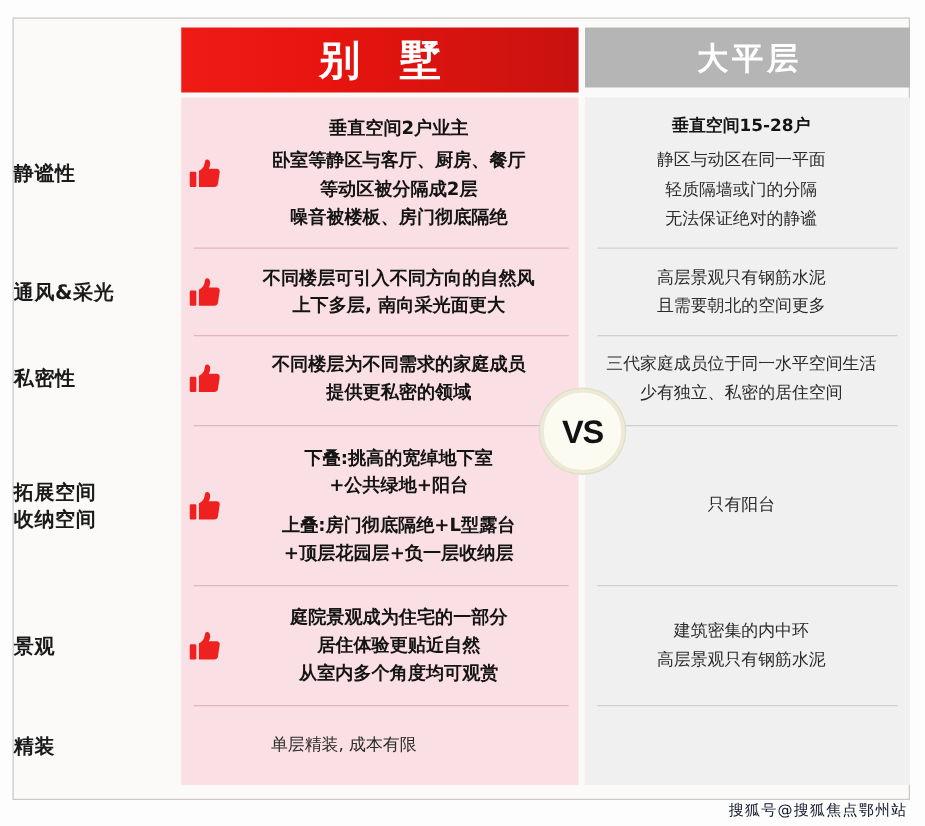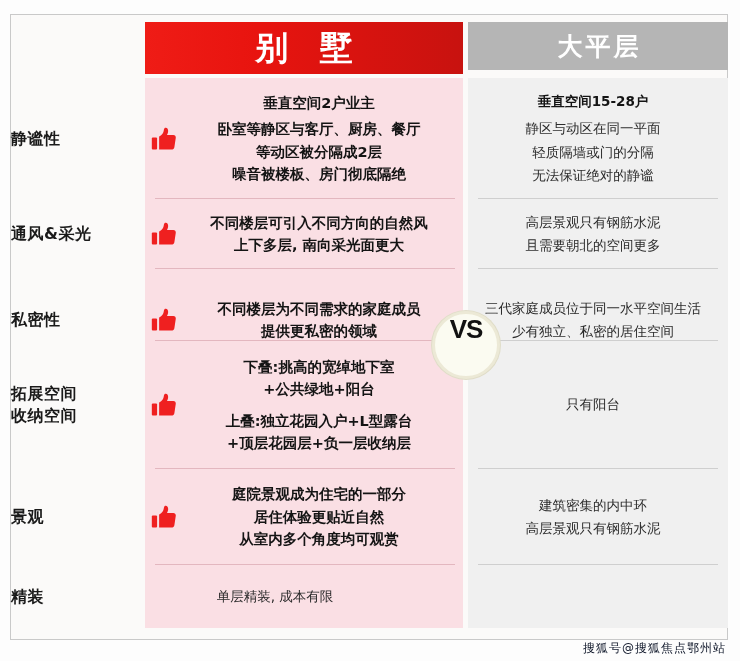--- a/index.html
+++ b/index.html
@@ -293,7 +293,7 @@
           </div>
         </div>
       </div>
-      <div class="row" style="top: 284px; height: 72px;">
+      <div class="row" style="top: 267px; height: 72px;">
         <div class="cell-label">
           <div>私密性</div>
         </div>

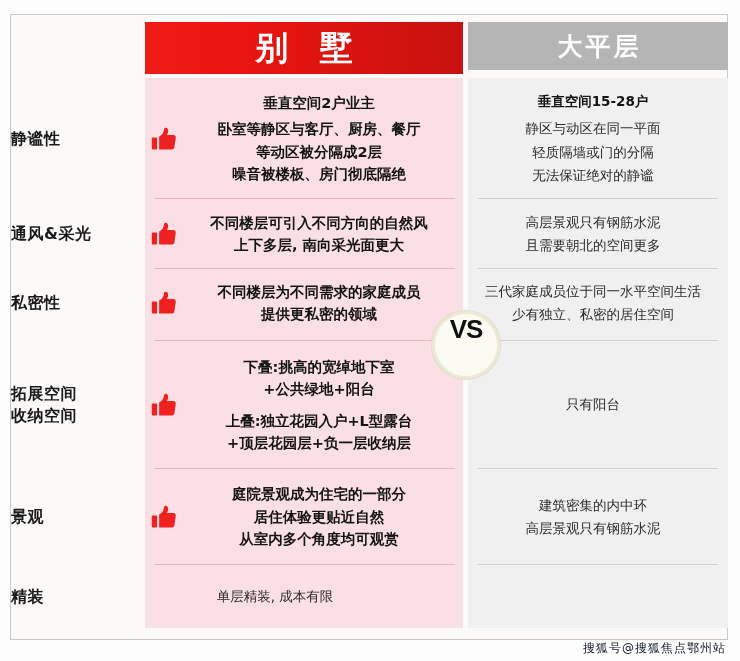--- a/index.html
+++ b/index.html
@@ -191,6 +191,7 @@
     border: 3px solid #ece9d6;
     box-shadow: 0 0 0 1px #e0ddc8;
     display: flex;
+    align-items: center;
     justify-content: center;
     z-index: 9;
   }

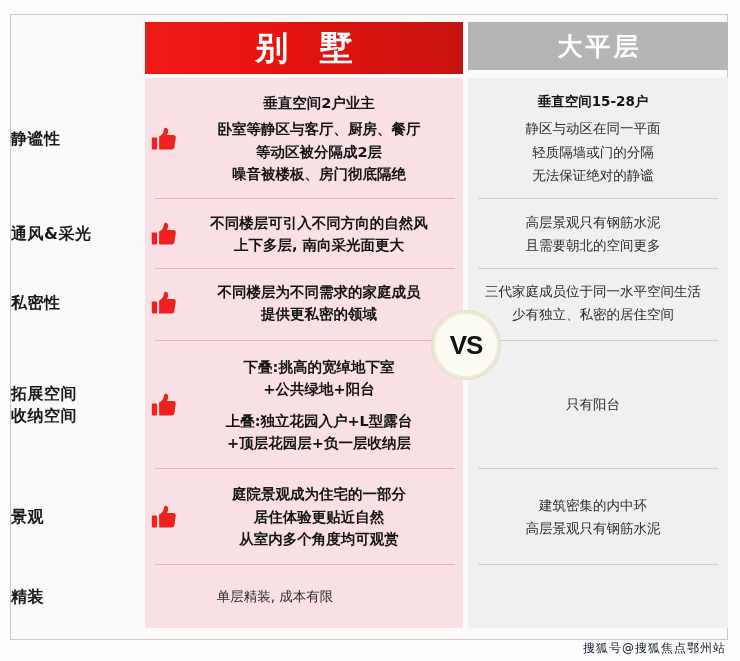--- a/index.html
+++ b/index.html
@@ -332,7 +332,7 @@
             <div>下叠:挑高的宽绰地下室</div>
             <div>+公共绿地+阳台</div>
             <div style="height:9px"></div>
-            <div>上叠:独立花园入户+L型露台</div>
+            <div>上叠:房门彻底隔绝+L型露台</div>
             <div>+顶层花园层+负一层收纳层</div>
           </div>
         </div>

